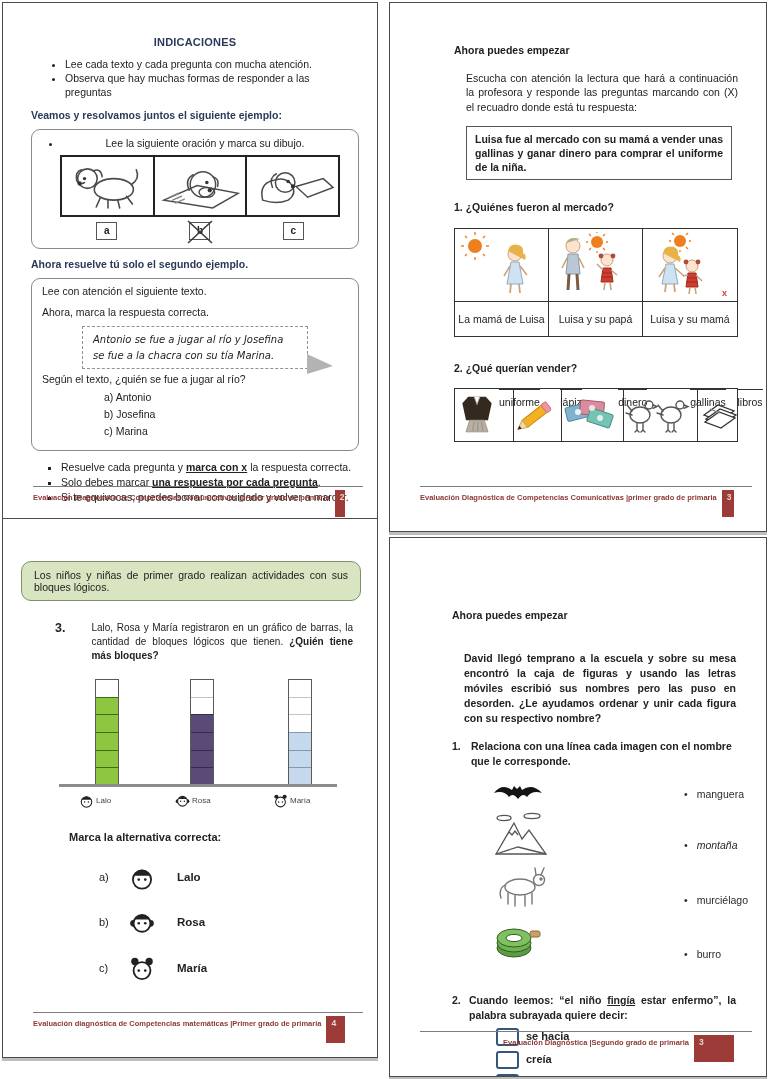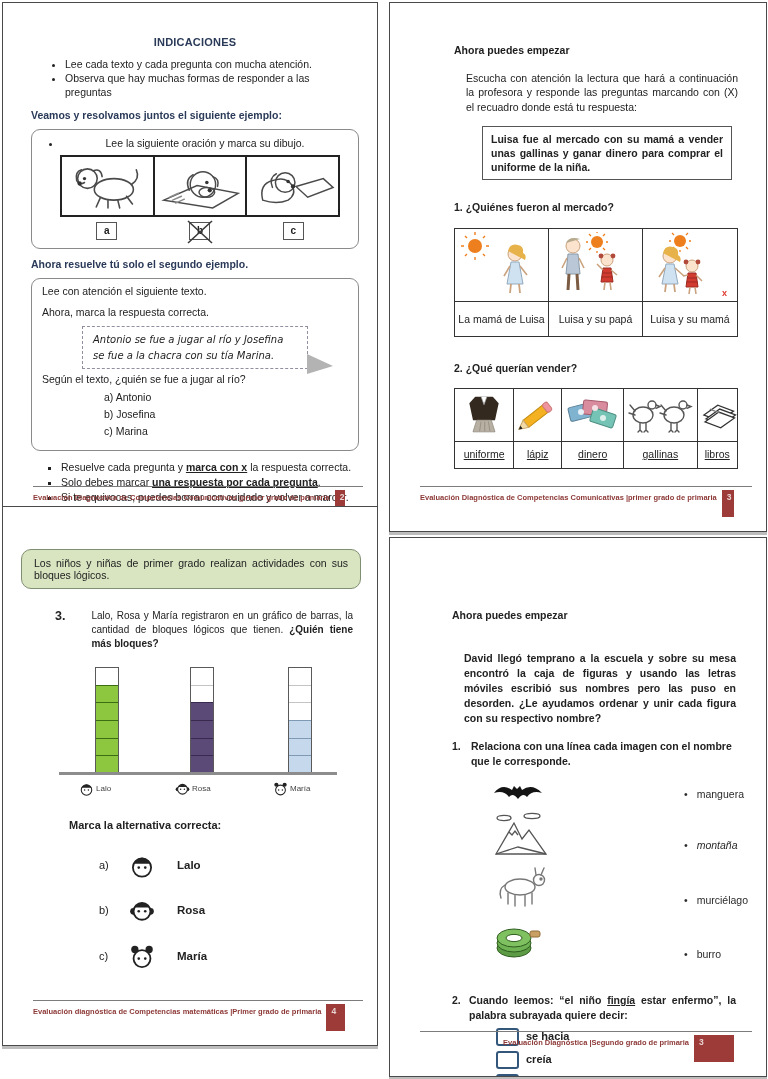--- a/index.html
+++ b/index.html
@@ -48,7 +48,7 @@
   .p2-inner{padding:0 28px 0 64px;font-size:10.5px;line-height:1.35;}
   .p2-title{margin-top:40px;font-weight:bold;color:#1c1c1c;}
   .p2-intro{margin:14px 0 0 12px;text-align:justify;}
-  .reading-box{border:1.4px solid #555;margin:12px 6px 0 28px;padding:5px 8px;font-weight:bold;text-align:justify;}
+  .reading-box{border:1.4px solid #555;margin:12px 6px 0 12px;padding:5px 8px;font-weight:bold;text-align:justify;}
   .q-label{font-weight:bold;margin-top:20px;}
   .q1-table{display:flex;border:1.4px solid #333;margin-top:14px;flex-wrap:wrap;}
   .q1-col{width:33.33%;box-sizing:border-box;border-right:1.4px solid #333;}

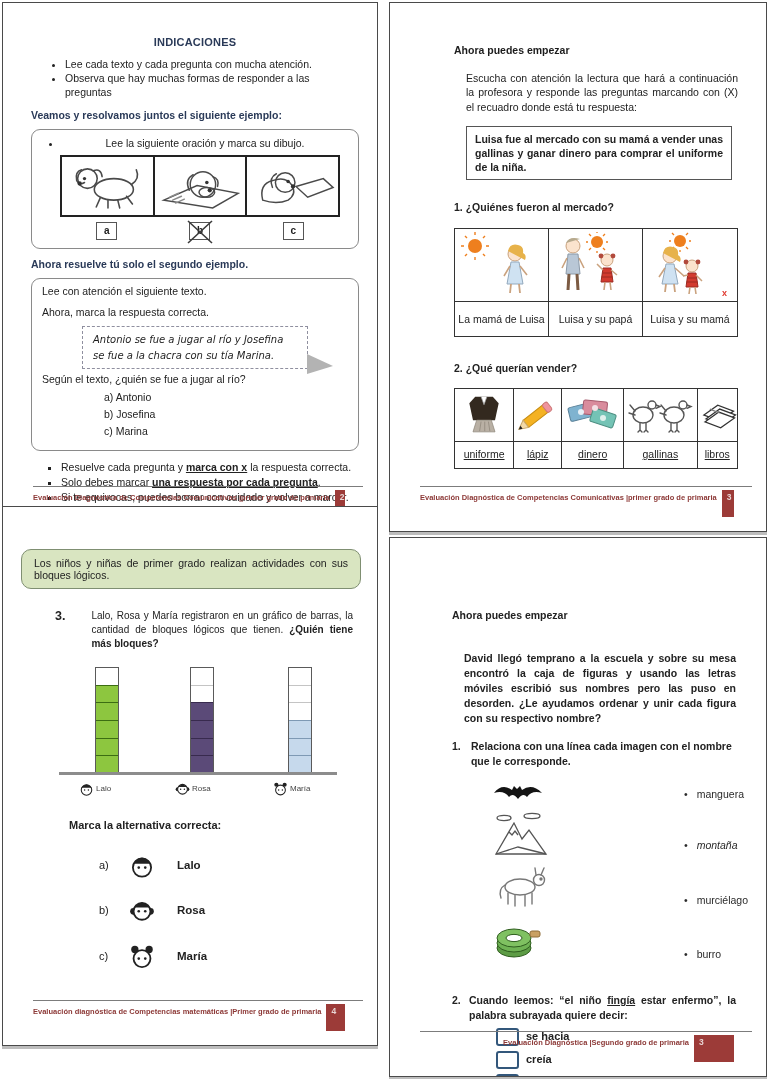--- a/index.html
+++ b/index.html
@@ -58,7 +58,7 @@
           text-align:center;font-size:10.5px;padding:2px 3px;}
   .redx{position:absolute;right:10px;bottom:2px;color:#e03a30;font-size:9px;font-weight:bold;}
   .q2-table{display:flex;border:1.4px solid #333;margin-top:12px;}
-  .q2-col{box-sizing:border-box;border-right:1.4px solid #333;display:flex;flex-direction:column;text-decoration:underline;}
+  .q2-col{box-sizing:border-box;border-right:1.4px solid #333;display:flex;}
   .q2-col:last-child{border-right:none;}
   .q2-img{height:52px;display:flex;align-items:center;justify-content:center;}
   .q2-lab{border-top:1.4px solid #333;height:26px;display:flex;align-items:center;justify-content:center;font-size:10.5px;}

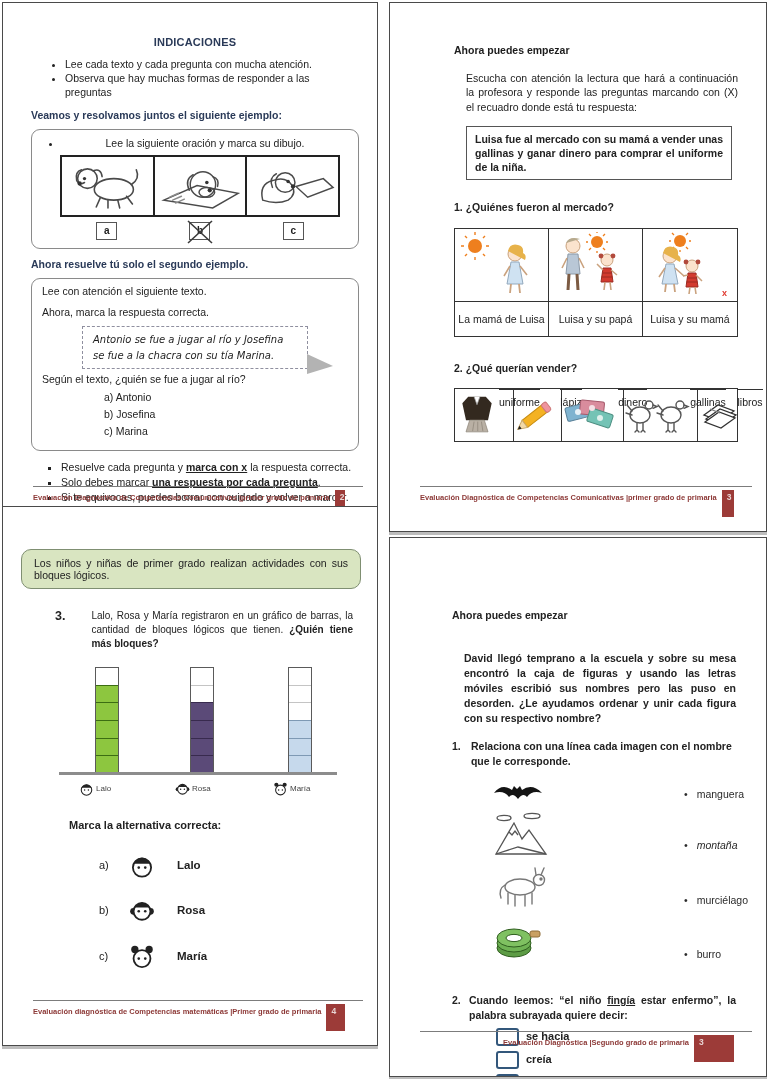--- a/index.html
+++ b/index.html
@@ -9,7 +9,7 @@
         box-shadow:0 3px 0 rgba(145,145,145,.6);overflow:hidden;}
   .page-tl{left:2px;top:2px;width:374px;height:528px;}
   .page-tr{left:389px;top:2px;width:376px;height:528px;}
-  .page-bl{left:2px;top:506px;width:374px;height:538px;}
+  .page-bl{left:2px;top:518px;width:374px;height:538px;}
   .page-br{left:389px;top:537px;width:376px;height:538px;}
 
   .p-inner{padding:0 18px 0 28px;font-size:10.5px;line-height:1.32;}

